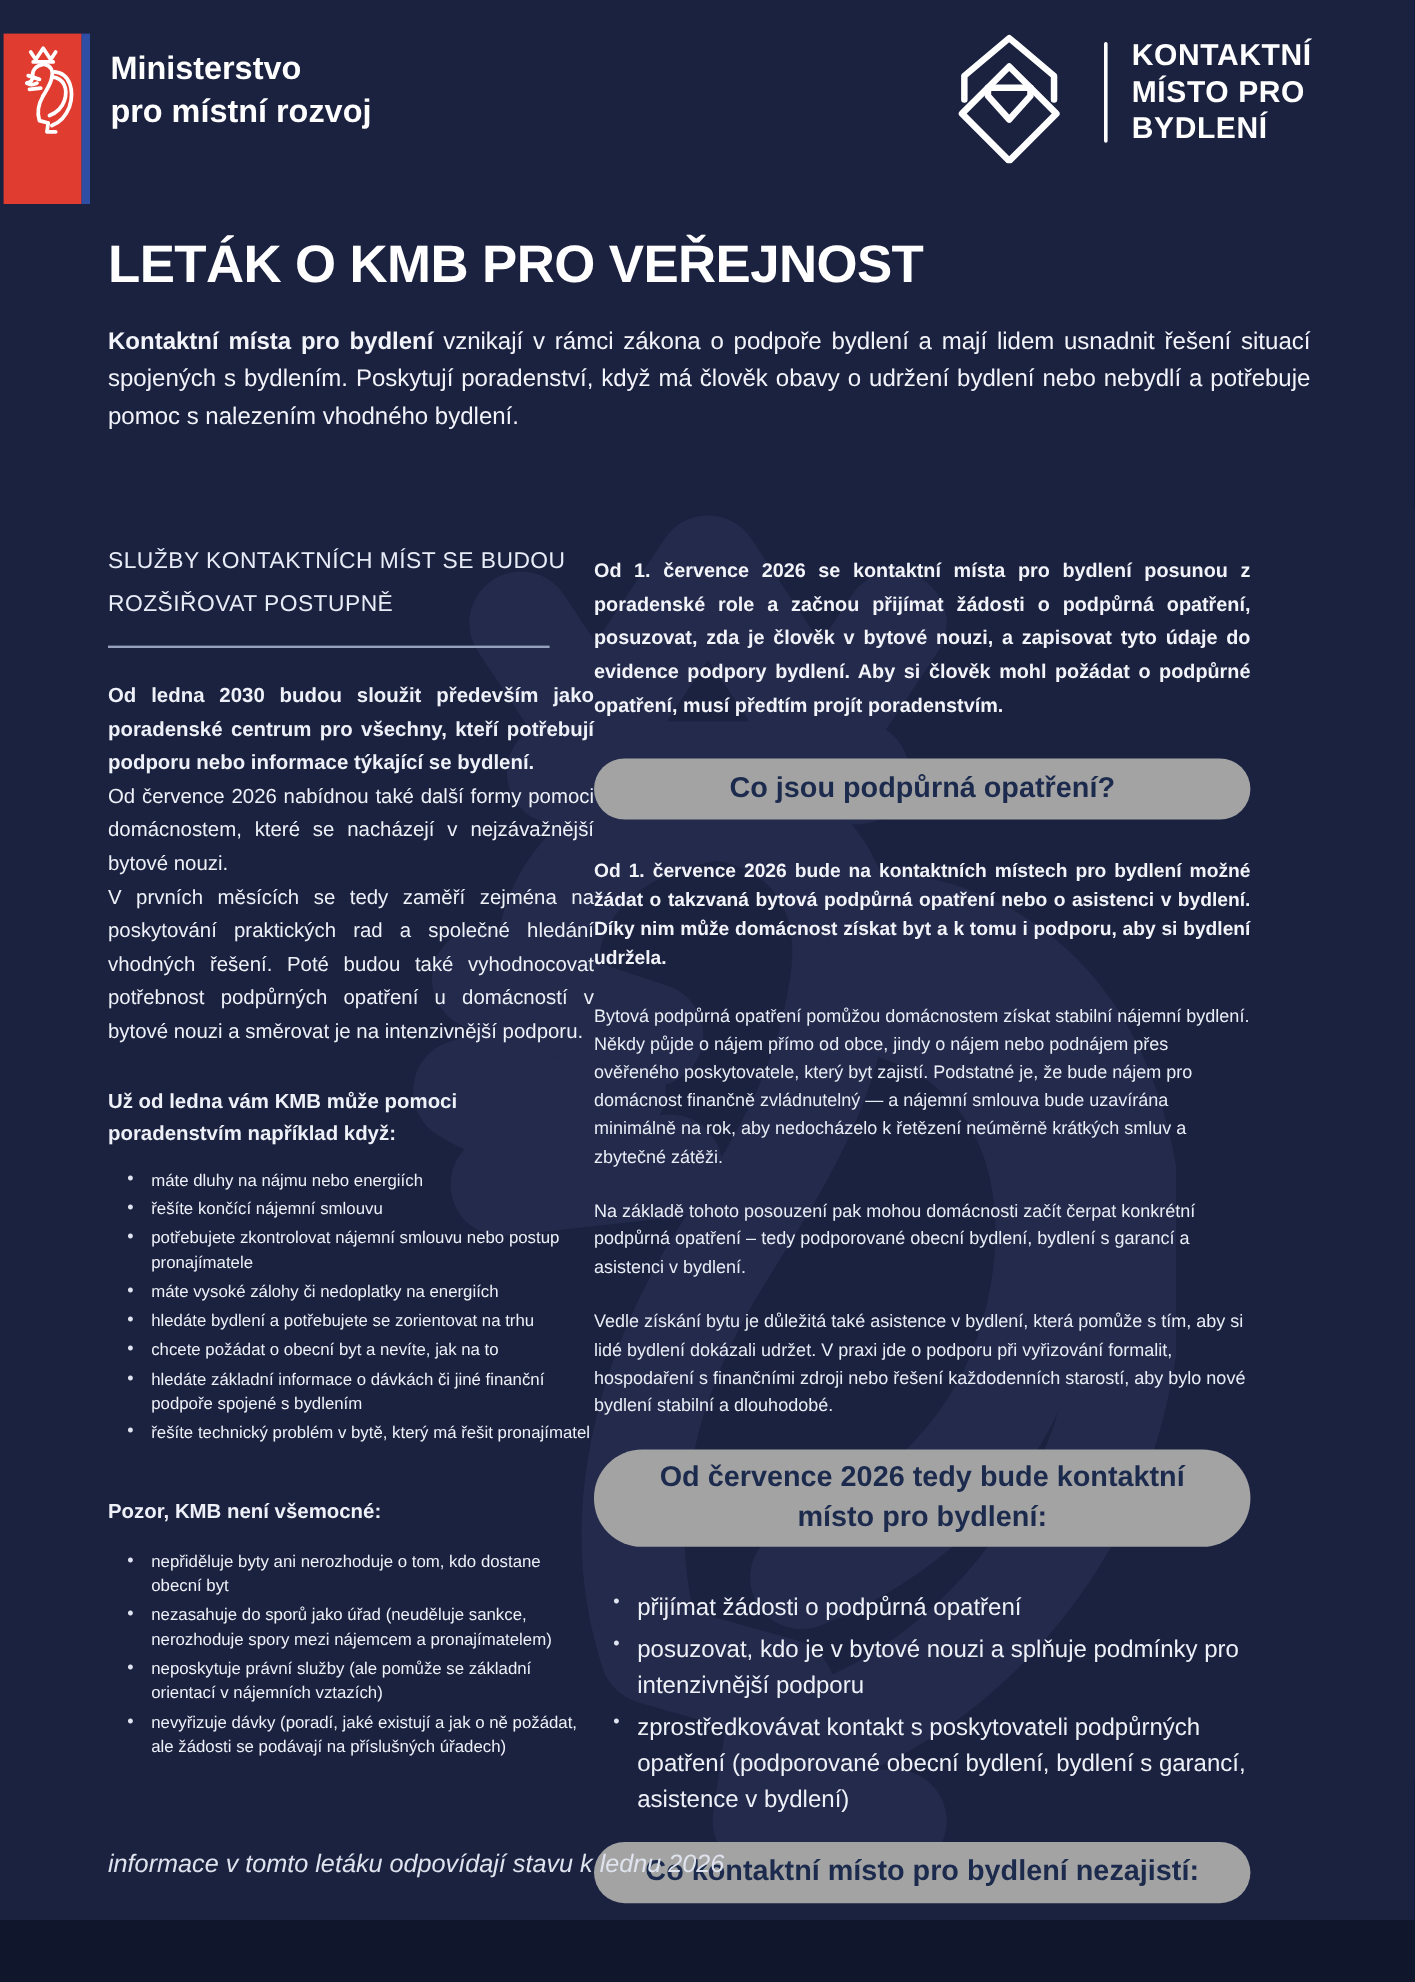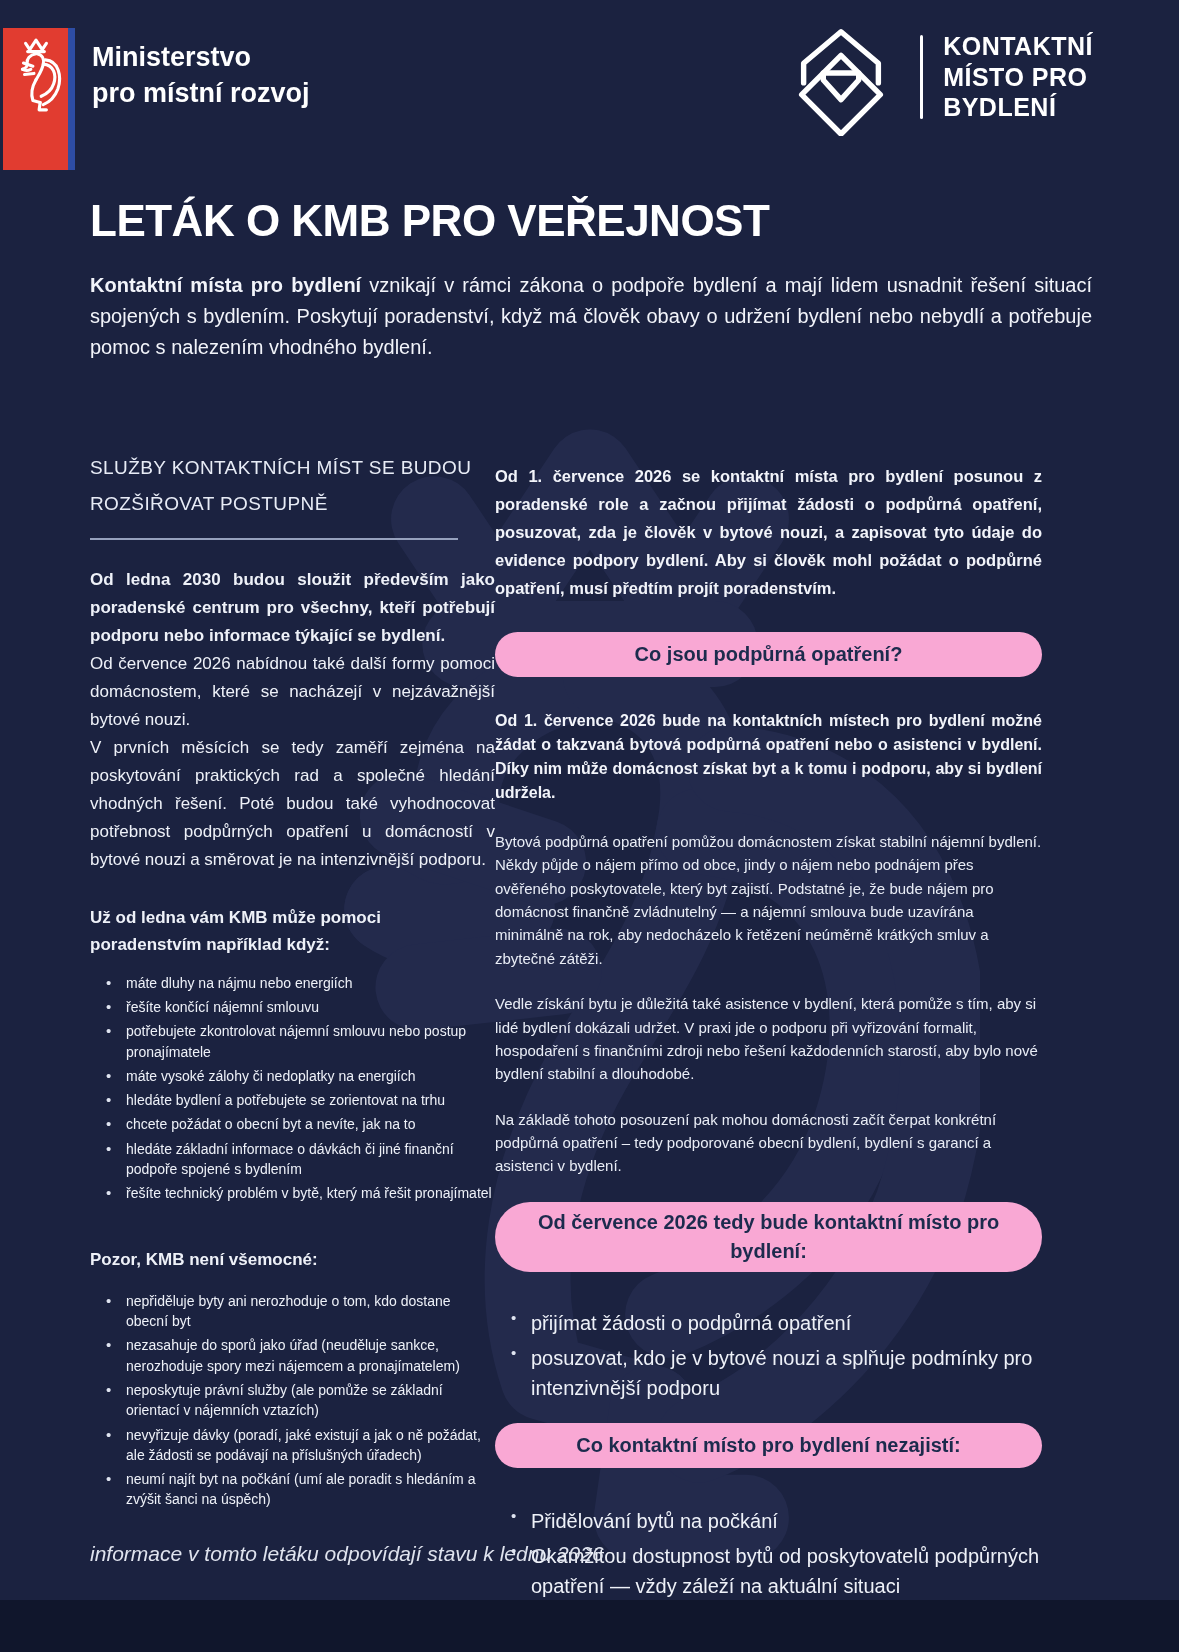--- a/index.html
+++ b/index.html
@@ -41,7 +41,7 @@
   ul.bullets li::before{content:"\2022";position:absolute;left:-20px;top:-1px;font-size:15px;color:#dfe4f0;}
   
   .right .para-bold{margin:12px 0 0;font-size:16.5px;font-weight:700;line-height:1.7;text-align:justify;color:#f2f4fa;}
-  .pill{background:#f9a8d4;color:#1c2b4d;border-radius:40px;font-weight:700;font-size:20px;
+  .pill{background:#a3a3a3;color:#1c2b4d;border-radius:40px;font-weight:700;font-size:24px;
         text-align:center;padding:8px 30px;line-height:1.45;margin:30px 0 32px;}
   .pill.two-line{margin:24px 0 36px;padding:6px 40px;}
   .pill.last{margin:20px 0 38px;}

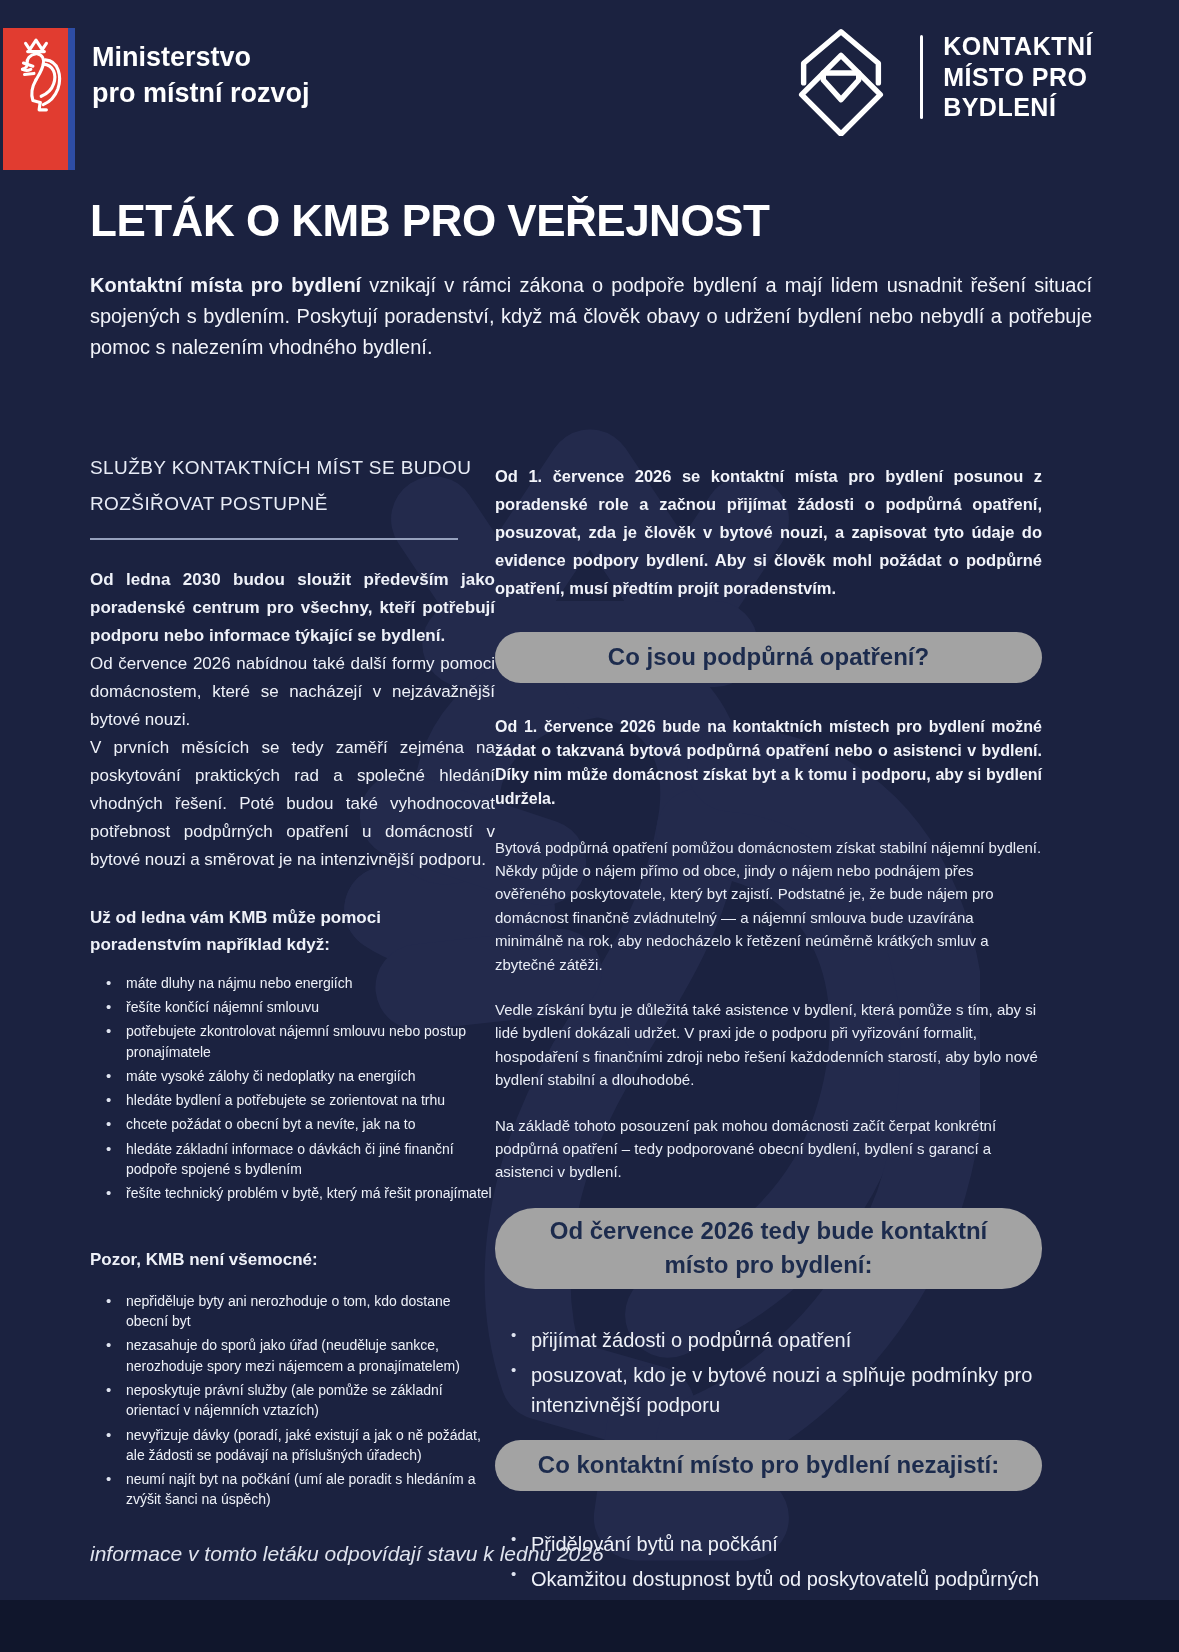--- a/index.html
+++ b/index.html
@@ -146,8 +146,8 @@
         <div class="pill">Co jsou podpůrná opatření?</div>
         <p class="para2-bold">Od 1. července 2026 bude na kontaktních místech pro bydlení možné žádat o takzvaná bytová podpůrná opatření nebo o asistenci v bydlení. Díky nim může domácnost získat byt a k tomu i podporu, aby si bydlení udržela.</p>
         <p class="body">Bytová podpůrná opatření pomůžou domácnostem získat stabilní nájemní bydlení. Někdy půjde o nájem přímo od obce, jindy o nájem nebo podnájem přes ověřeného poskytovatele, který byt zajistí. Podstatné je, že bude nájem pro domácnost finančně zvládnutelný — a nájemní smlouva bude uzavírána minimálně na rok, aby nedocházelo k řetězení neúměrně krátkých smluv a zbytečné zátěži.</p>
+        <p class="body">Na základě tohoto posouzení pak mohou domácnosti začít čerpat konkrétní podpůrná opatření – tedy podporované obecní bydlení, bydlení s garancí a asistenci v bydlení.</p>
         <p class="body">Vedle získání bytu je důležitá také asistence v bydlení, která pomůže s tím, aby si lidé bydlení dokázali udržet. V praxi jde o podporu při vyřizování formalit, hospodaření s finančními zdroji nebo řešení každodenních starostí, aby bylo nové bydlení stabilní a dlouhodobé.</p>
-        <p class="body">Na základě tohoto posouzení pak mohou domácnosti začít čerpat konkrétní podpůrná opatření – tedy podporované obecní bydlení, bydlení s garancí a asistenci v bydlení.</p>
         <div class="pill two-line">Od července 2026 tedy bude kontaktní místo pro bydlení:</div>
         <ul class="bullets">
             <li>přijímat žádosti o podpůrná opatření</li>

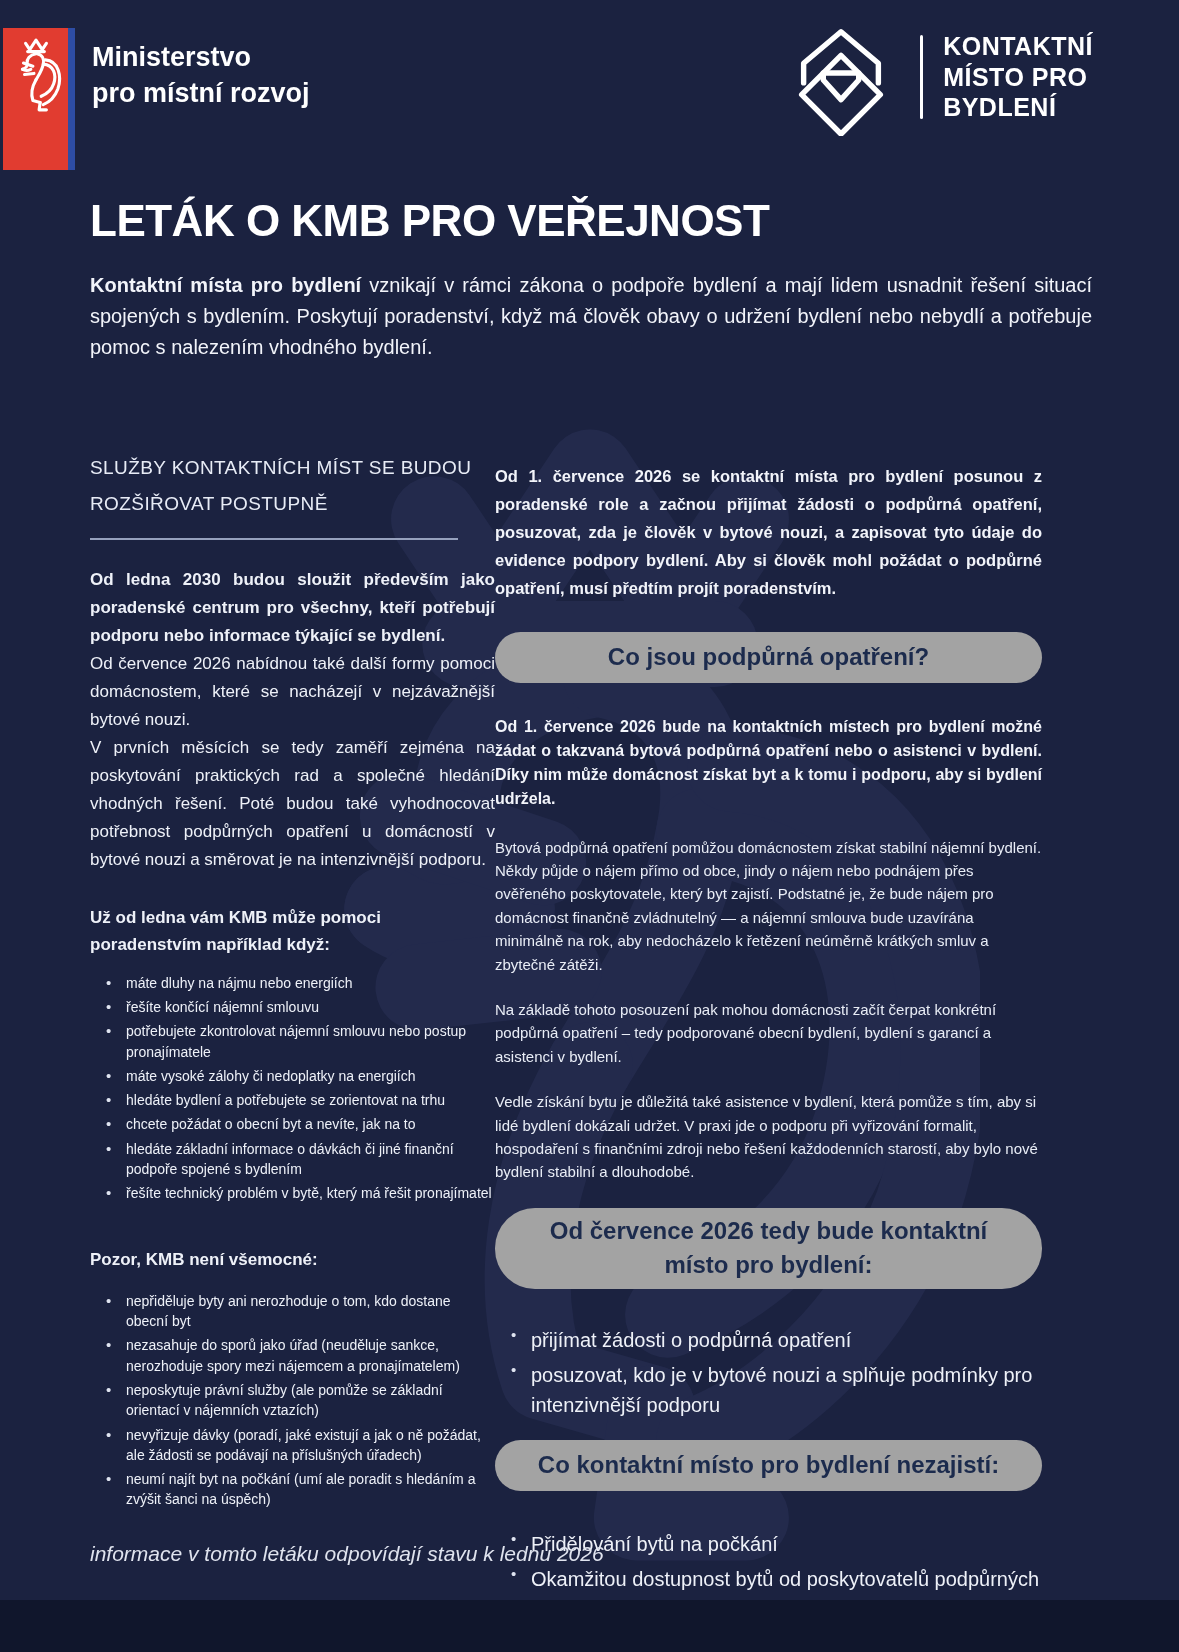--- a/index.html
+++ b/index.html
@@ -152,6 +152,7 @@
         <ul class="bullets">
             <li>přijímat žádosti o podpůrná opatření</li>
             <li>posuzovat, kdo je v bytové nouzi a splňuje podmínky pro intenzivnější podporu</li>
+            <li>zprostředkovávat kontakt s poskytovateli podpůrných opatření (podporované obecní bydlení, bydlení s garancí, asistence v bydlení)</li>
           </ul>
         <div class="pill last">Co kontaktní místo pro bydlení nezajistí:</div>
         <ul class="bullets">

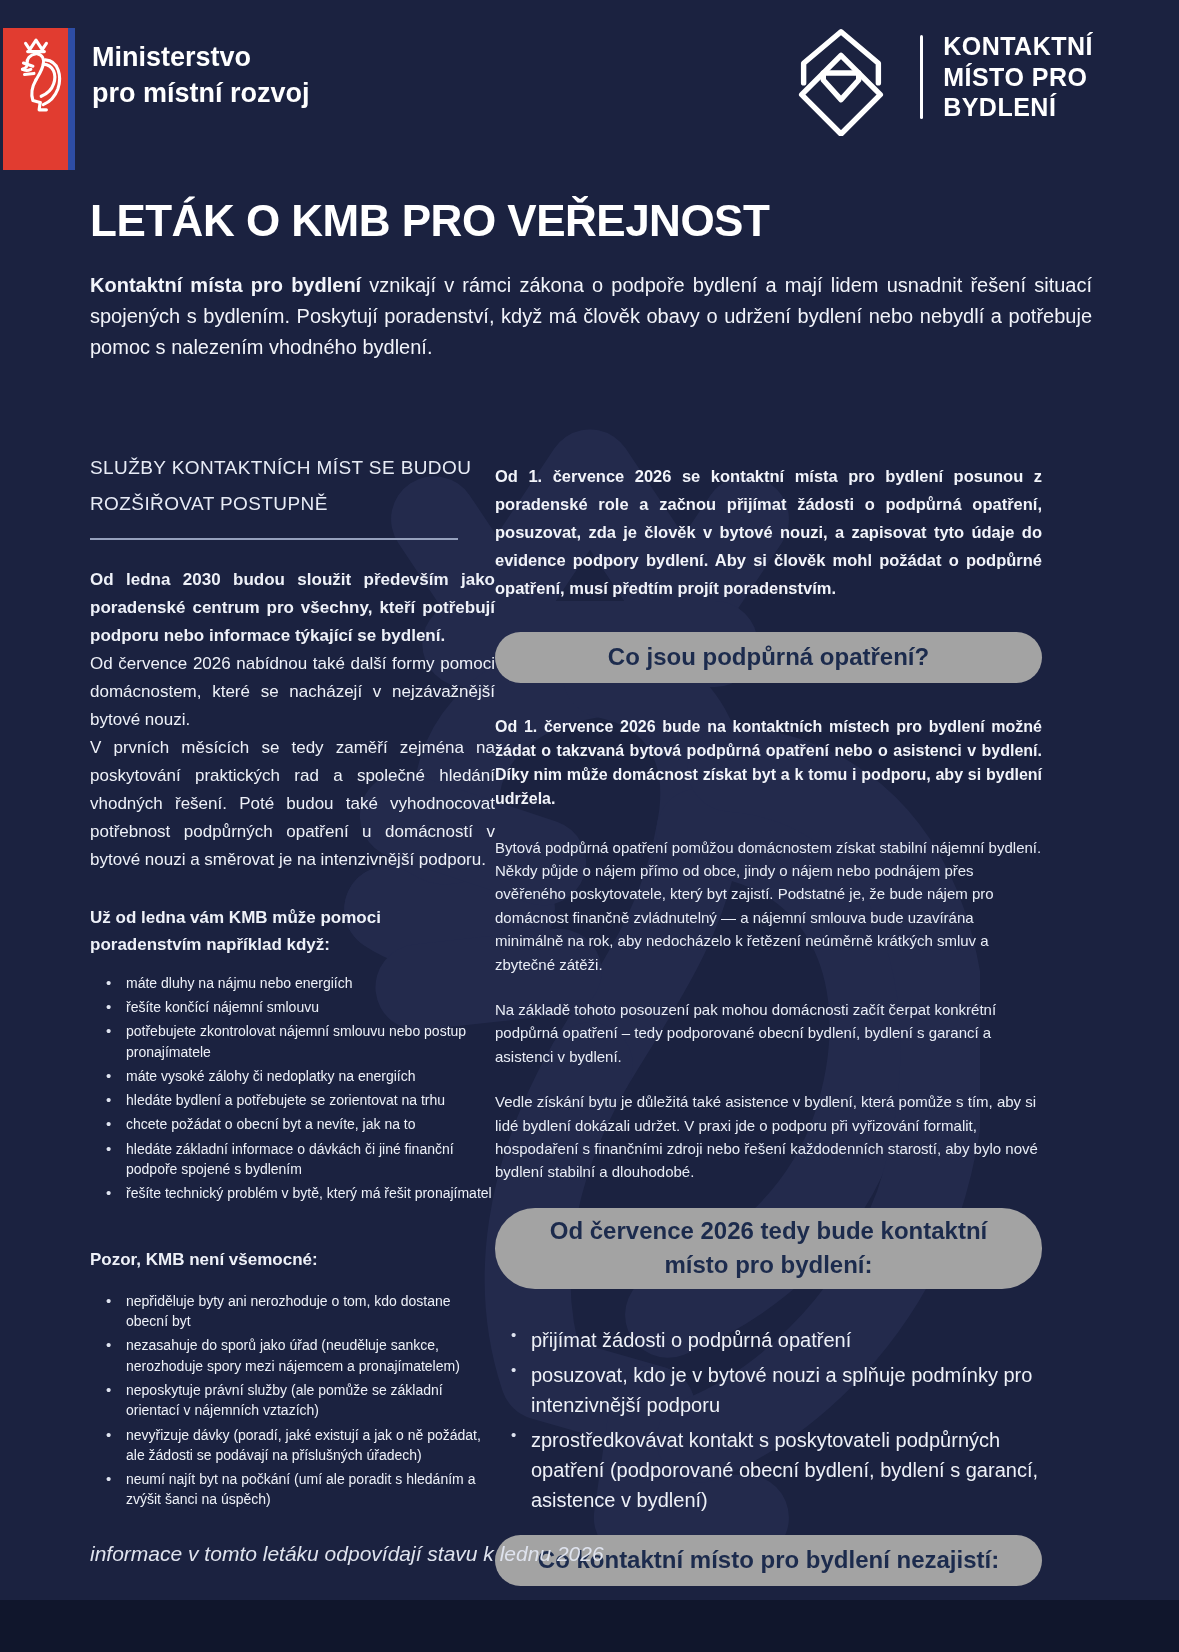--- a/index.html
+++ b/index.html
@@ -137,7 +137,6 @@
             <li>nezasahuje do sporů jako úřad (neuděluje sankce, nerozhoduje spory mezi nájemcem a pronajímatelem)</li>
             <li>neposkytuje právní služby (ale pomůže se základní orientací v nájemních vztazích)</li>
             <li>nevyřizuje dávky (poradí, jaké existují a jak o ně požádat, ale žádosti se podávají na příslušných úřadech)</li>
-            <li>neumí najít byt na počkání (umí ale poradit s hledáním a zvýšit šanci na úspěch)</li>
           </ul>
       </div>
 

